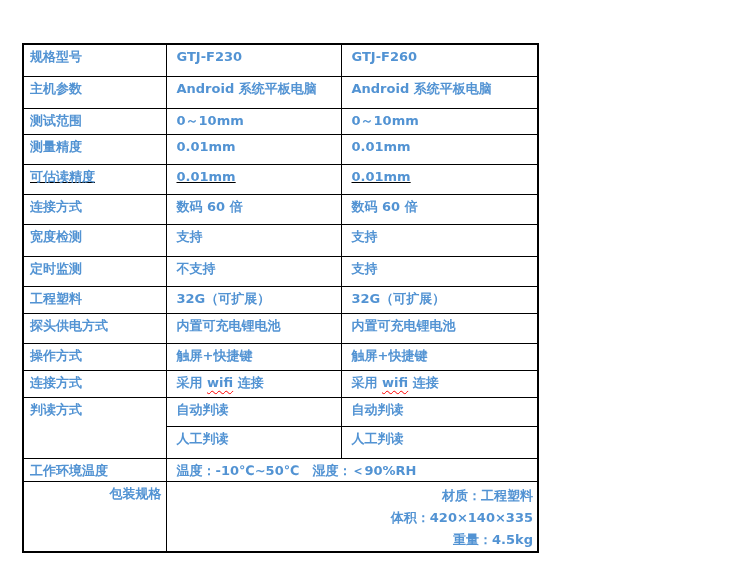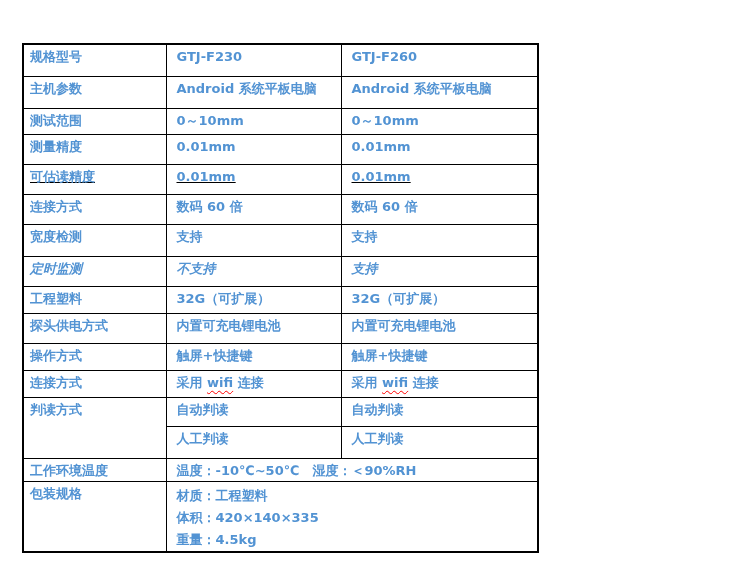--- a/index.html
+++ b/index.html
@@ -59,7 +59,7 @@
   tr.r4  { height: 30px; text-decoration: underline; }
   tr.r5  { height: 30px; }
   tr.r6  { height: 32px; }
-  tr.r7  { height: 30px; font-style: italic; }
+  tr.r7  { height: 30px; }
   tr.r8  { height: 27px; }
   tr.r9  { height: 30px; margin-left: 36px; }
   tr.r10 { height: 27px; margin-left: 40px; }

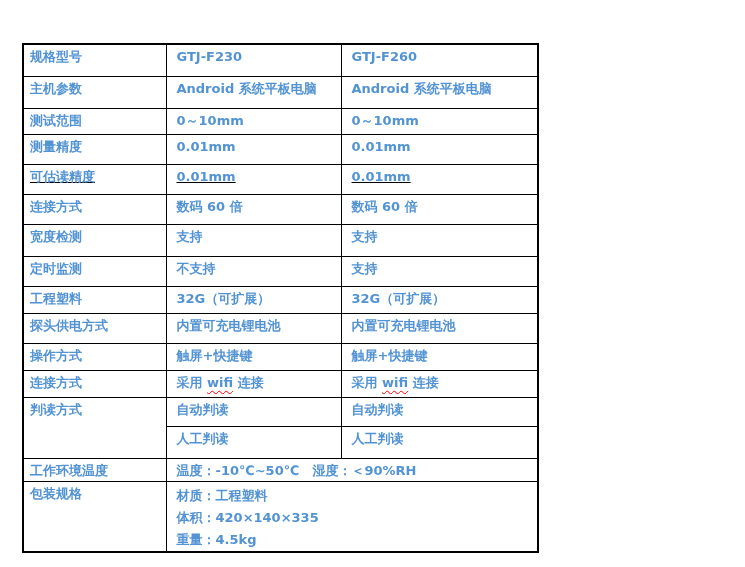--- a/index.html
+++ b/index.html
@@ -67,7 +67,7 @@
   tr.r12 { height: 29px; margin-top: 36px; }
   tr.r13 { height: 32px; }
   tr.r14 { height: 23px; }
-  tr.r15 { height: 69px; }
+  tr.r15 { height: 69px; text-align: right; }
 
   .wifi {
     text-decoration: underline wavy var(--wifi-underline);

